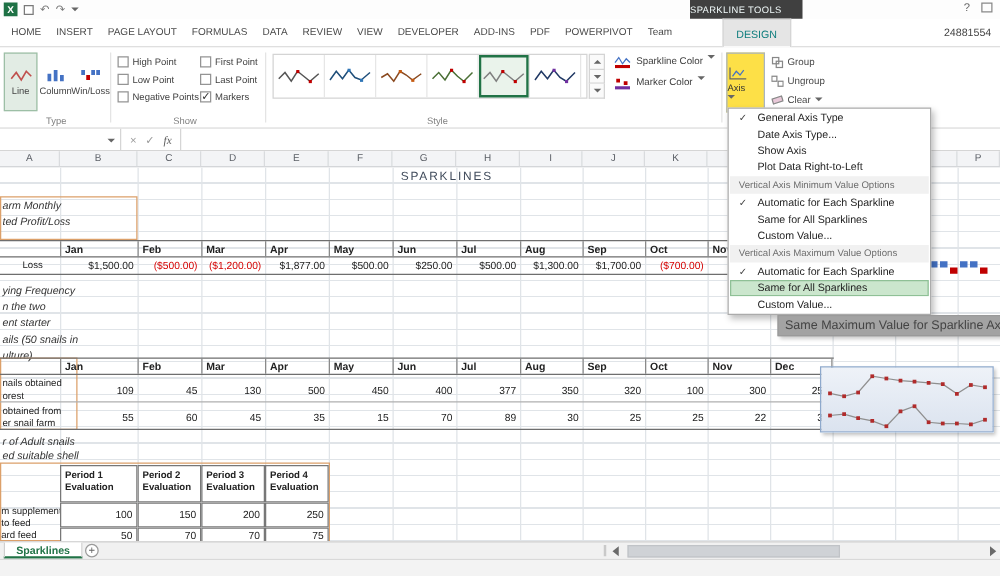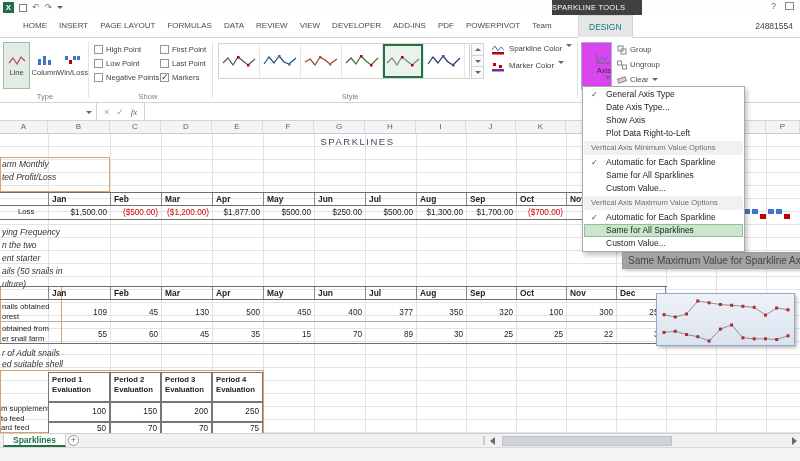--- a/index.html
+++ b/index.html
@@ -18,7 +18,7 @@
 
 
 .tabsrow{position:absolute;left:0;top:15px;right:0;height:23px;background:#fff;border-bottom:1px solid #d5d5d5}
-.tabs{display:flex;padding-left:17px}
+.tabs{display:flex;padding-left:3px}
 .tab{font-size:8px;color:#4a4a4a;line-height:22px;padding:0 6px;white-space:nowrap}
 .designtab{position:absolute;left:578px;top:0;height:23px;line-height:22px;padding:0 10px;font-size:8.5px;color:#0e7d7d;background:#e5e5e5;border:1px solid #d5d5d5;border-bottom:1px solid #fff}
 .userid{position:absolute;right:7px;top:0;line-height:22px;font-size:8.5px;color:#444}

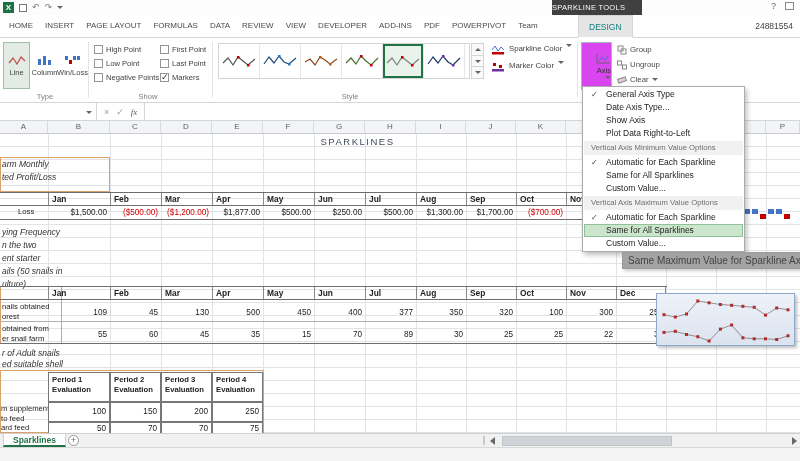--- a/index.html
+++ b/index.html
@@ -42,7 +42,7 @@
 .gsbtn.first{border-top:1px solid #d4d4d4}
 .colorbtn{position:absolute;left:491px;height:15px;display:flex;align-items:flex-start;gap:4px;font-size:7.8px;color:#3f3f3f}
 .smallbtn{position:absolute;height:13px;display:flex;align-items:center;gap:3px;font-size:7.8px;color:#4a4a4a;white-space:nowrap}
-.axisbtn{position:absolute;left:581px;top:4px;width:31px;height:48px;display:flex;flex-direction:column;align-items:flex-end;justify-content:center;gap:1px;font-size:7.5px;color:#333;background:#d946ef;border:1px solid #a8b4c0}
+.axisbtn{position:absolute;left:581px;top:4px;width:31px;height:48px;display:flex;flex-direction:column;align-items:flex-start;justify-content:center;gap:1px;font-size:7.5px;color:#333;background:#fde047;border:1px solid #a8b4c0}
 .caret{width:0;height:0;border-left:3px solid transparent;border-right:3px solid transparent;border-top:3px solid #666}
 .tri-up{width:0;height:0;border-left:3px solid transparent;border-right:3px solid transparent;border-bottom:3px solid #666}
 .morebar{width:7px;height:1.5px;background:#666;margin-bottom:1px}

